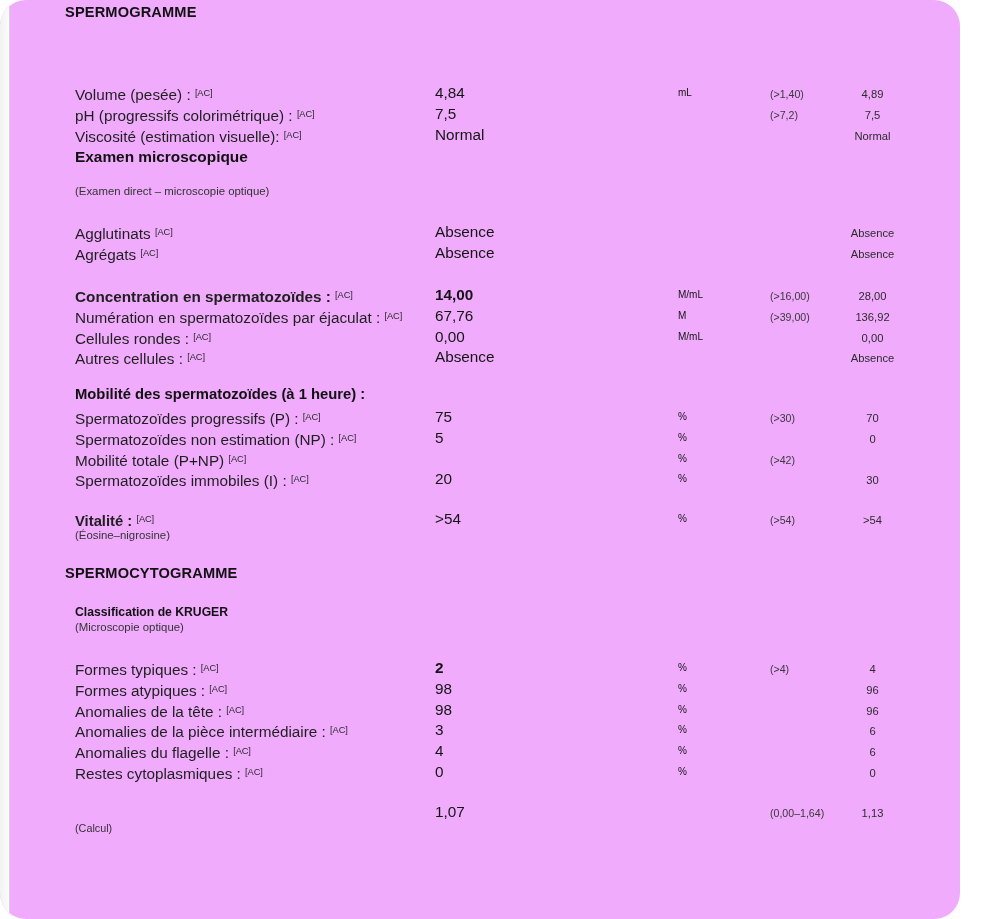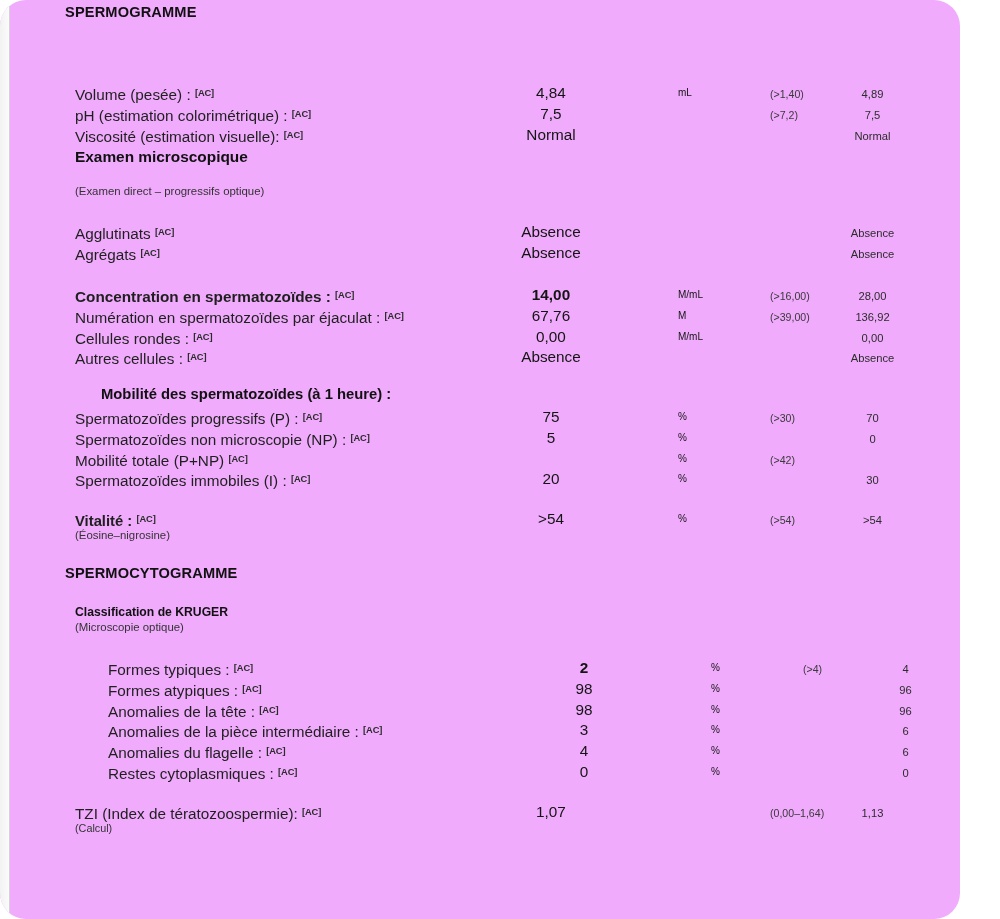--- a/index.html
+++ b/index.html
@@ -116,7 +116,7 @@
     vertical-align: 4px;
     letter-spacing: -0.1px;
     color: #2b2b2b;
-    font-weight: bold;
+    font-weight: normal;
   }
 
   

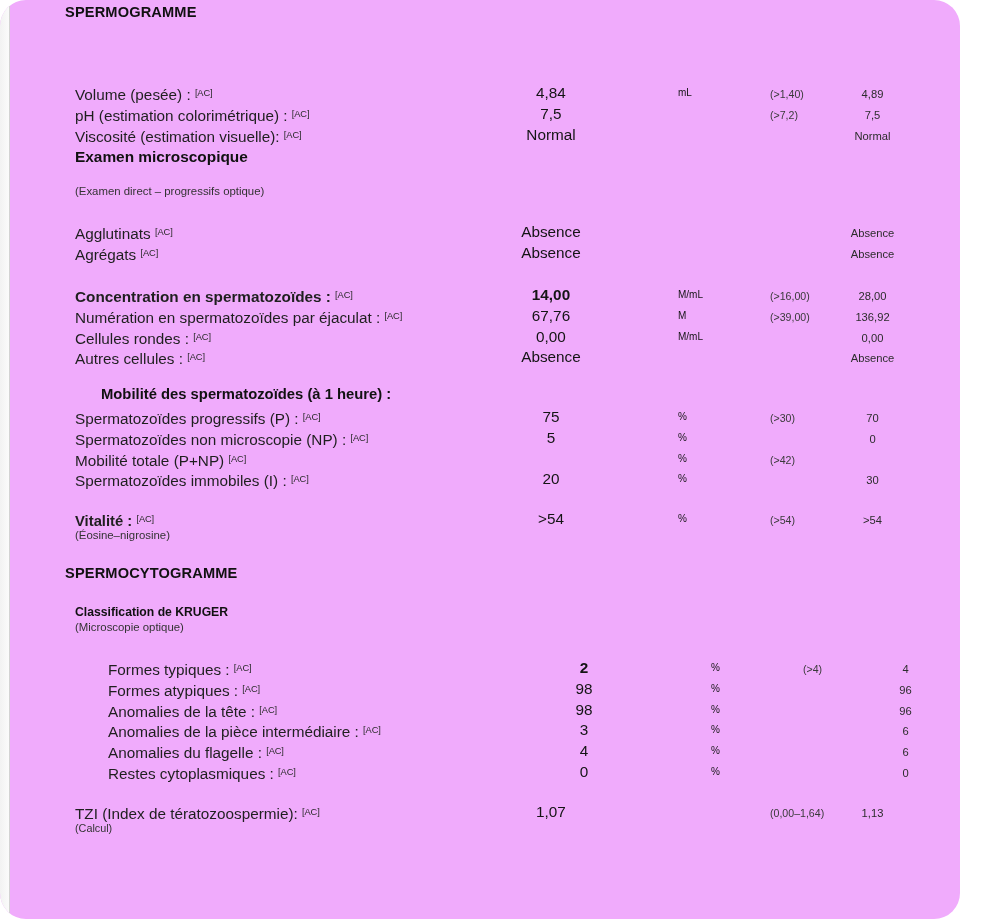--- a/index.html
+++ b/index.html
@@ -72,7 +72,7 @@
     left: 360px;
     width: 232px;
     top: 0;
-    text-align: center;
+    text-align: left;
     font-size: 15.3px;
     line-height: 20.8px;
     white-space: nowrap;

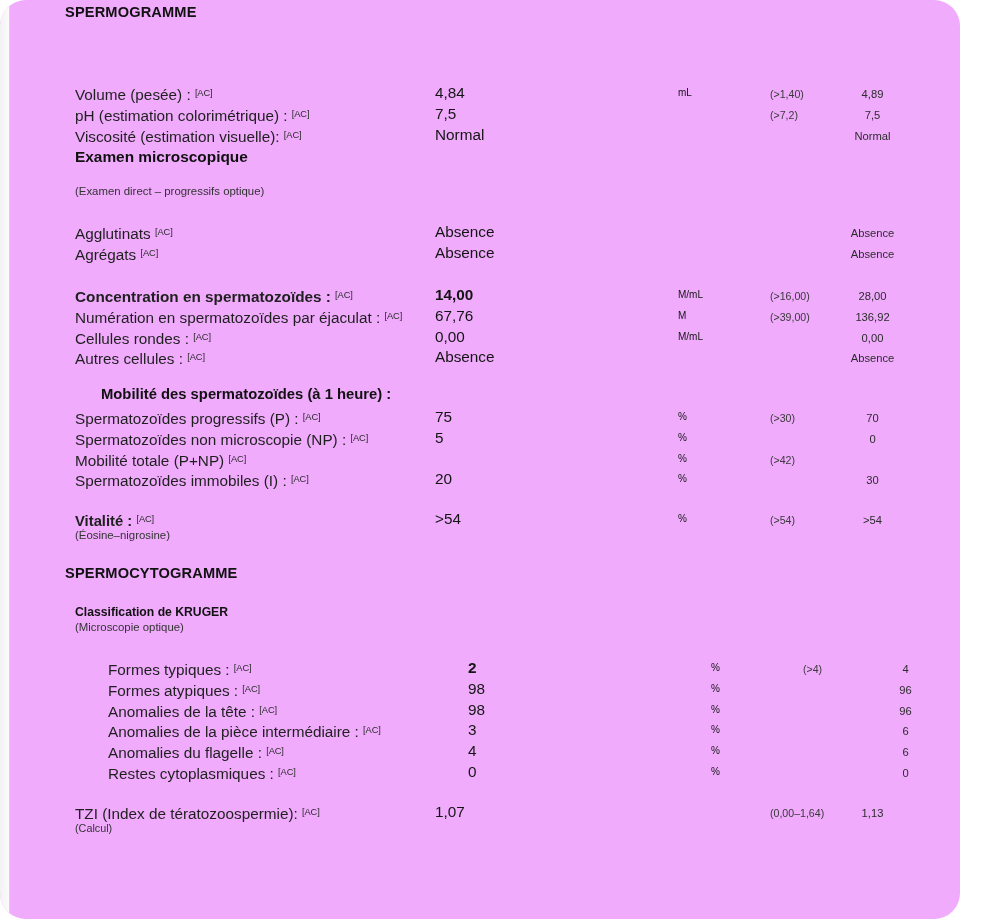--- a/index.html
+++ b/index.html
@@ -181,7 +181,7 @@
       </div>
 
       <div class="row">
-        <span class="label"><span>pH (estimation colorimétrique) :</span> <sup class="ac">[AC]</sup></span>
+        <span class="label"><span>pH (progressifs colorimétrique) :</span> <sup class="ac">[AC]</sup></span>
         <span class="value">7,5</span>
         <span class="unit"></span>
         <span class="ref">(&gt;7,2)</span>

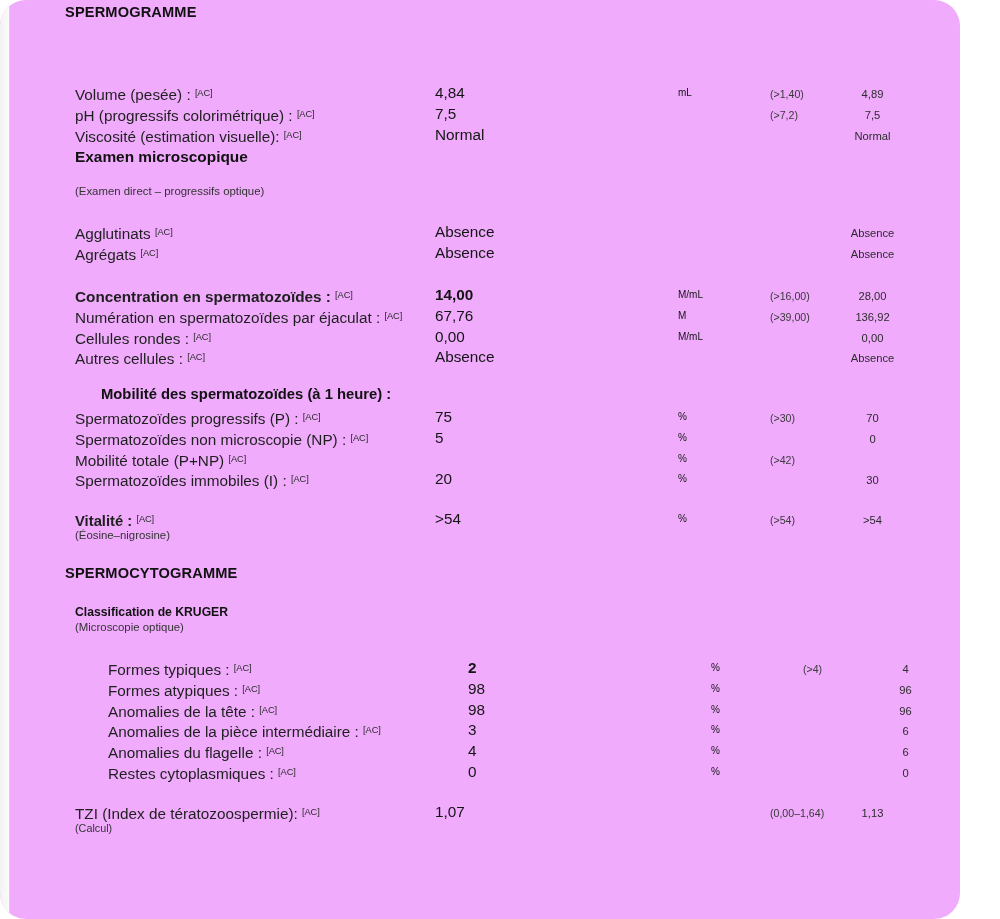--- a/index.html
+++ b/index.html
@@ -198,7 +198,7 @@
     </div>
 
     <div class="h2" style="left:65px; top:148px;">Examen microscopique</div>
-    <div class="sub" style="left:65px; top:185px;">(Examen direct – progressifs optique)</div>
+    <div class="sub" style="left:65px; top:185px;">(Examen direct – microscopie optique)</div>
 
     <div class="block" style="top:222px;">
       <div class="row">

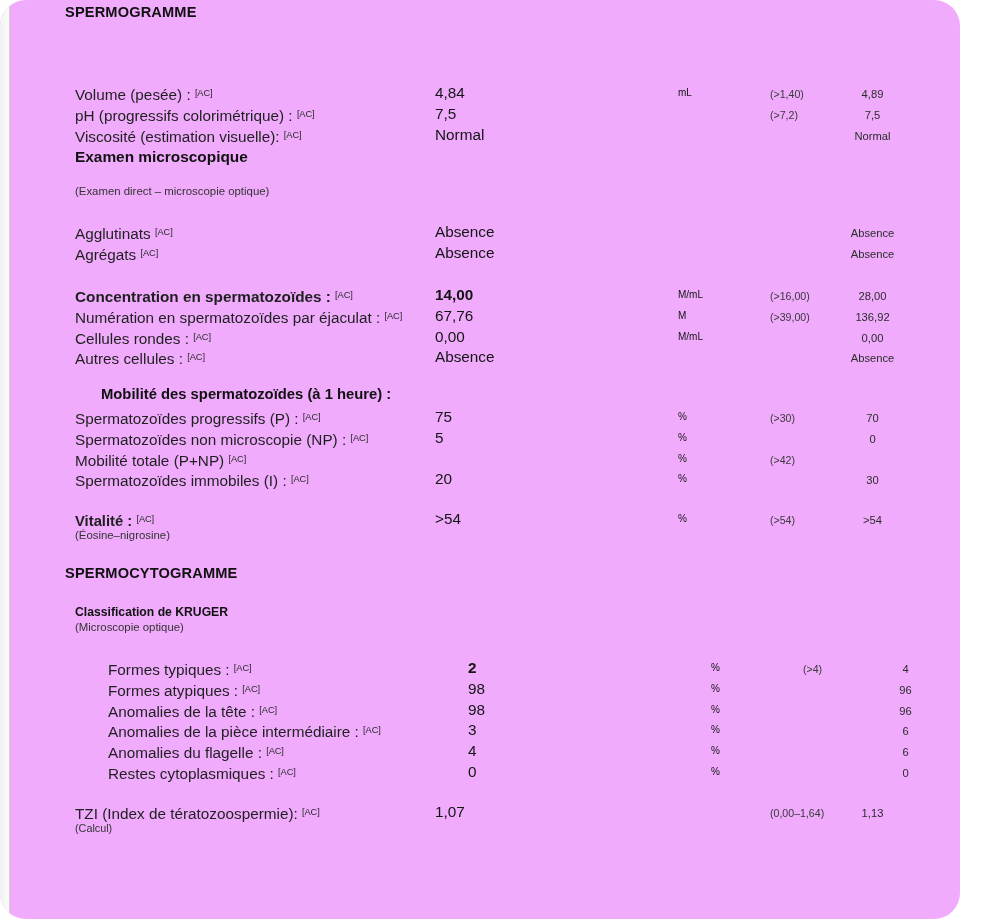--- a/index.html
+++ b/index.html
@@ -248,7 +248,7 @@
       </div>
     </div>
 
-    <div class="h2" style="left:65px; top:386px; font-size:14.8px;margin-left:26px;">Mobilité des spermatozoïdes (à 1 heure) :</div>
+    <div class="h2" style="left:65px; top:386px; font-size:14.8px;">Mobilité des spermatozoïdes (à 1 heure) :</div>
 
     <div class="block" style="top:407px;">
       <div class="row">

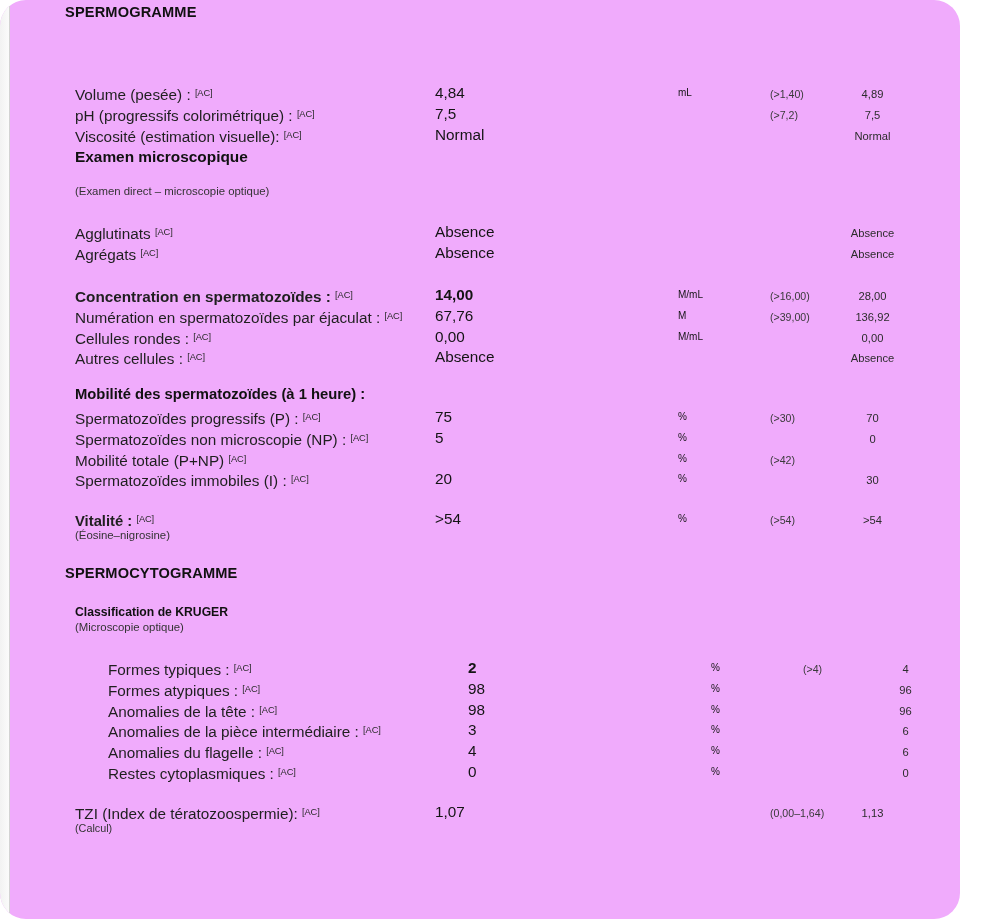--- a/index.html
+++ b/index.html
@@ -259,7 +259,7 @@
         <span class="prev">70</span>
       </div>
       <div class="row">
-        <span class="label"><span>Spermatozoïdes non microscopie (NP) :</span> <sup class="ac">[AC]</sup></span>
+        <span class="label"><span>Spermatozoïdes non estimation (NP) :</span> <sup class="ac">[AC]</sup></span>
         <span class="value">5</span>
         <span class="unit">%</span>
         <span class="ref"></span>

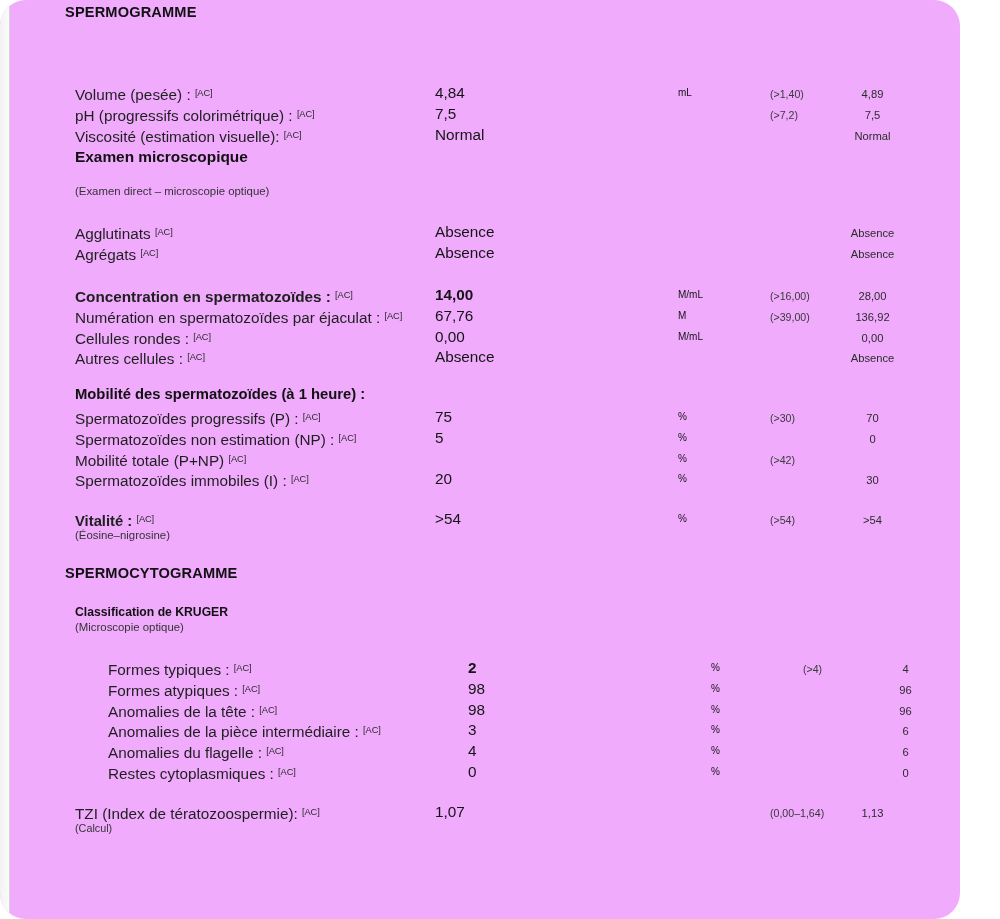--- a/index.html
+++ b/index.html
@@ -296,7 +296,7 @@
     <div class="h3" style="left:65px; top:605px;">Classification de KRUGER</div>
     <div class="sub" style="left:65px; top:621px;">(Microscopie optique)</div>
 
-    <div class="block" style="top:658px;margin-left:33px;">
+    <div class="block" style="top:658px;">
       <div class="row">
         <span class="label"><span>Formes typiques :</span> <sup class="ac">[AC]</sup></span>
         <span class="value bold">2</span>

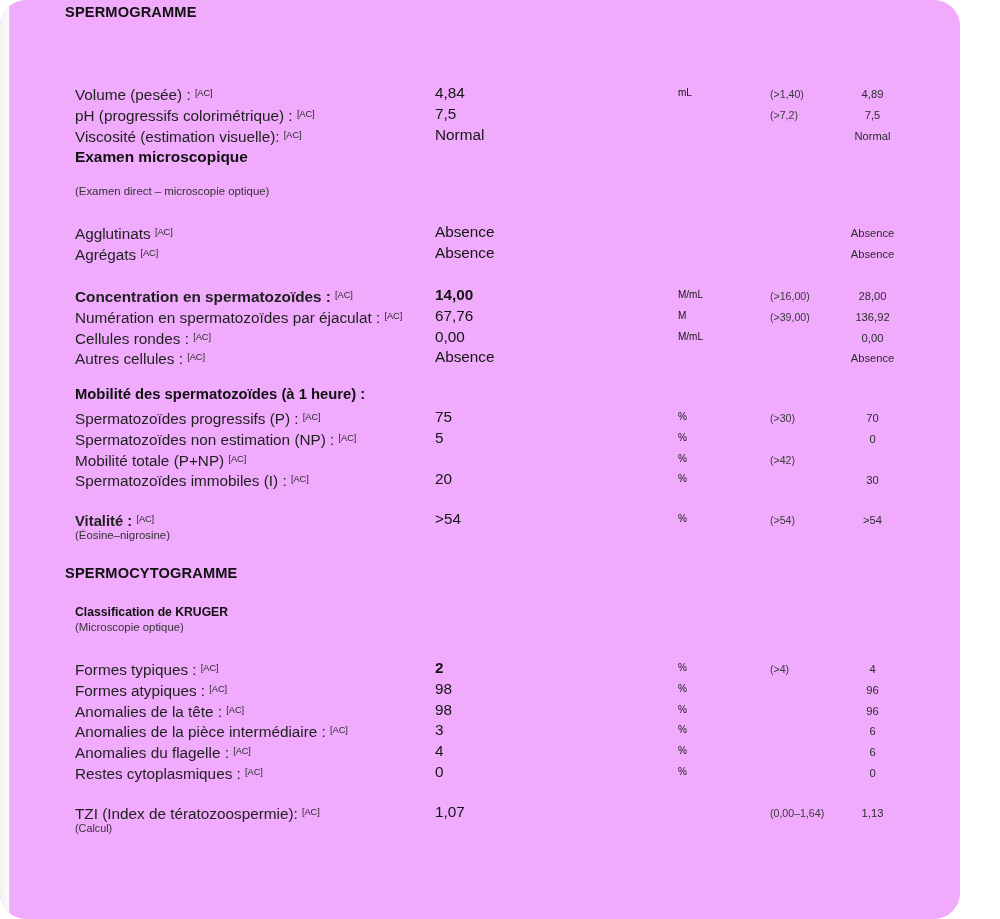--- a/index.html
+++ b/index.html
@@ -343,7 +343,6 @@
 
     <div class="block" style="top:802px;">
       <div class="row">
-        <span class="label"><span>TZI (Index de tératozoospermie):</span> <sup class="ac">[AC]</sup></span>
         <span class="value">1,07</span>
         <span class="unit"></span>
         <span class="ref">(0,00–1,64)</span>

